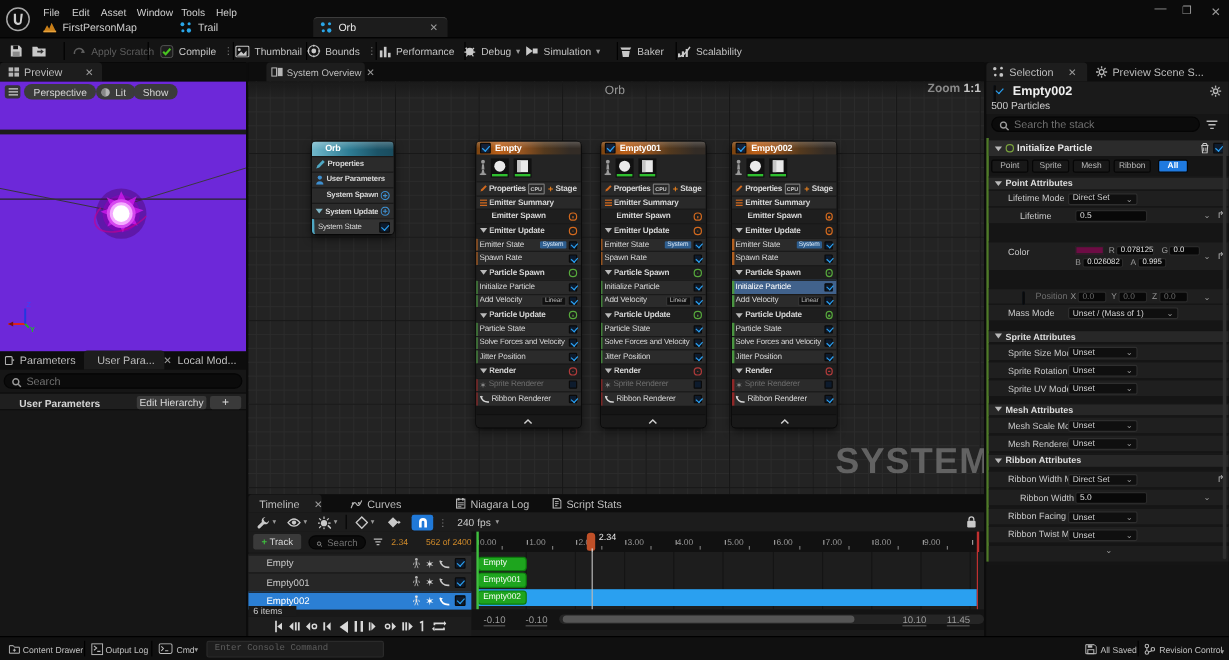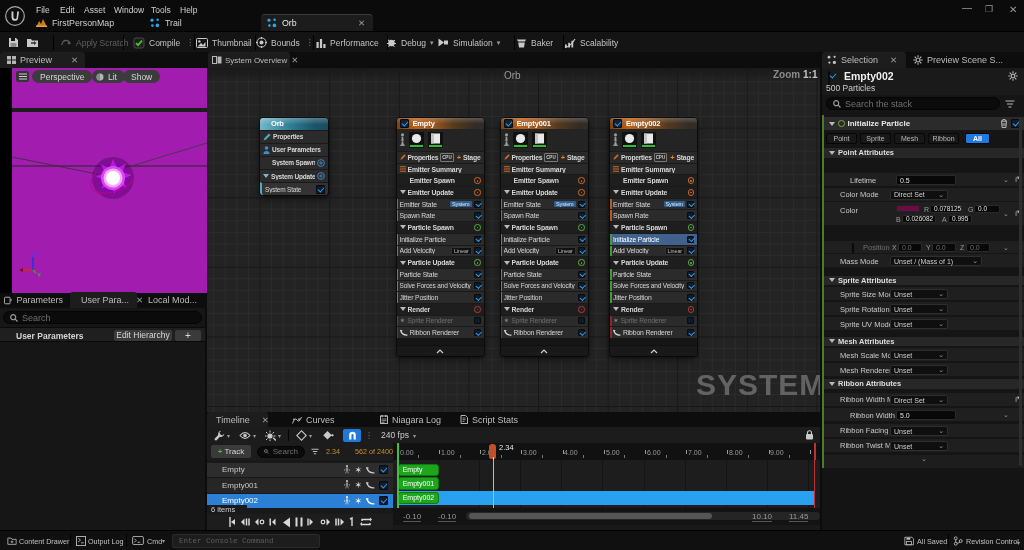--- a/index.html
+++ b/index.html
@@ -327,7 +327,7 @@
   </div>
   <div class="abs" id="graphwrap">
     <div class="panel-tabs" style="width:613px">
-      <div class="ptab active" style="width:82px;margin-left:1px;padding:0 4px;gap:3px;font-size:8px">
+      <div class="ptab active" style="width:82px;margin-left:15px;padding:0 4px;gap:3px;font-size:8px">
         <svg width="10" height="8" viewBox="0 0 10 8" style="flex:none">
             <rect x="0.5" y="0.5" width="4" height="7" fill="none" stroke="#b5b5b5"></rect>
             <rect x="5.5" y="0.5" width="4" height="7" fill="#b5b5b5"></rect>

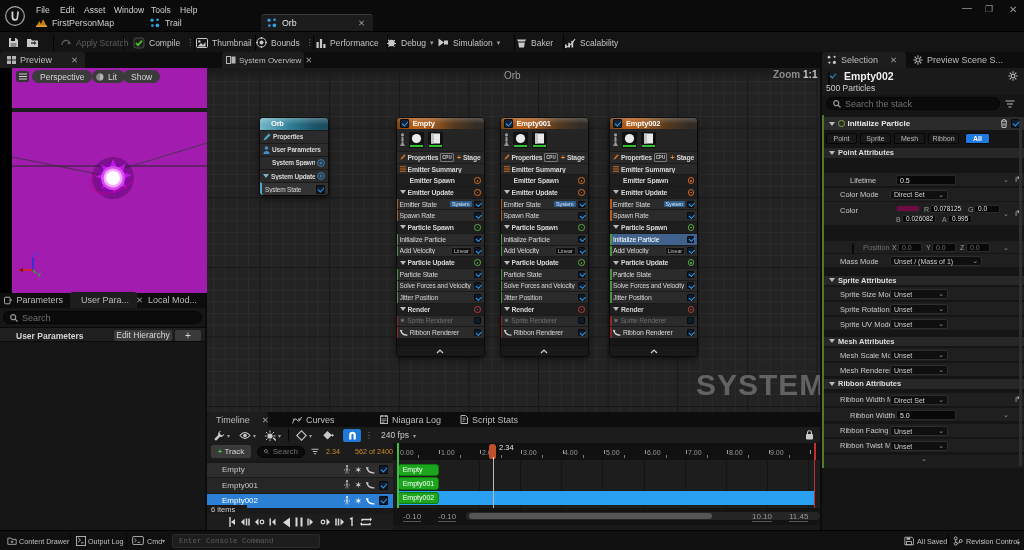--- a/index.html
+++ b/index.html
@@ -247,7 +247,7 @@
           <span class="tab-x" style="margin-left:auto">✕</span>
       </div>
     </div>
-    <div class="abs" style="left:12px;top:16px;width:205px;height:225px;background:#a21caf;overflow:hidden">
+    <div class="abs" style="left:0;top:16px;width:205px;height:225px;background:#6d28d9;overflow:hidden">
       <div class="abs" style="left:0;top:40px;width:205px;height:4px;background:#1c1c1c"></div>
       <svg class="abs" style="left:0;top:44px" width="205" height="181" viewBox="0 0 205 181">
         <line x1="0" y1="54" x2="205" y2="54" stroke="#262626" stroke-width="1"></line>

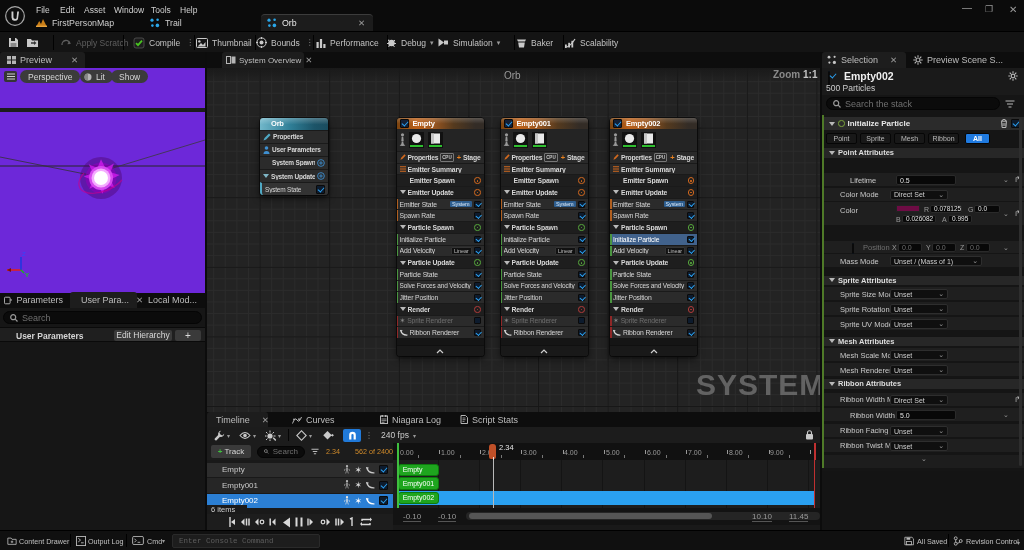--- a/index.html
+++ b/index.html
@@ -27,7 +27,7 @@
 .pill{background:#3b3b3b;border-radius:8px;color:#d6d6d6;font-size:8.5px;padding:1.5px 8px;display:inline-block;}
 
 #paramspanel{left:0;top:293px;width:205px;height:237px;background:#161616;}
-.search{background:#0b0b0b;border:1px solid #050505;border-radius:8px;color:#6f6f6f;font-size:9px;display:flex;align-items:center;padding:0 6px;gap:4px;}
+.search{background:#0b0b0b;border:1px solid #050505;border-radius:8px;color:#6f6f6f;font-size:9px;display:flex;align-items:flex-end;padding:0 6px;gap:4px;}
 .btn{background:#3a3a3a;border-radius:2px;color:#d8d8d8;font-size:8.5px;display:flex;align-items:center;justify-content:center;}
 
 #graphwrap{left:207px;top:52px;width:613px;height:360px;}

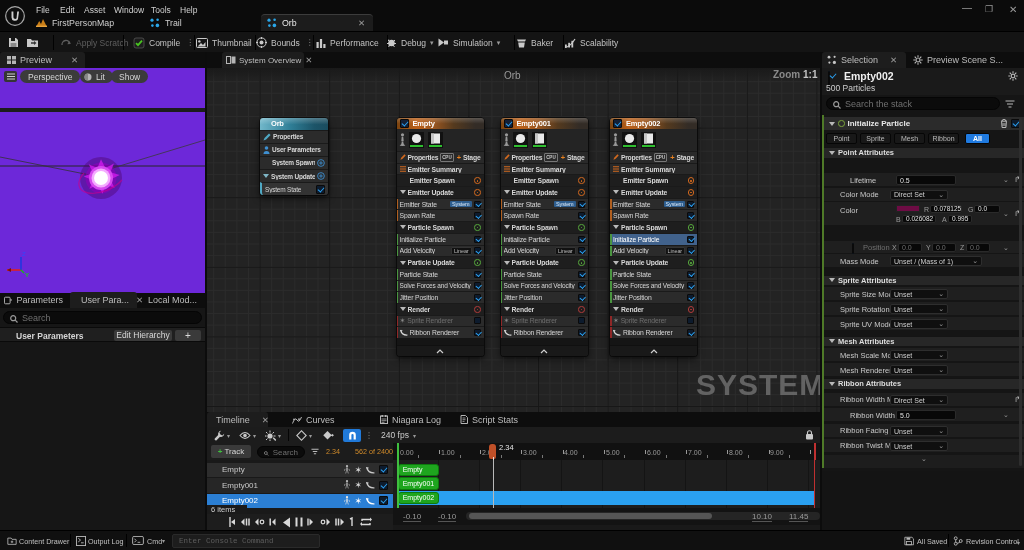--- a/index.html
+++ b/index.html
@@ -1039,6 +1039,10 @@
     <div class="fbtn" style="left:143px;width:25px;background:#1f7ae0;color:#fff;font-weight:bold">All</div>
 
     <div class="rsec" style="top:95px">Point Attributes</div>
+    <div class="rrow2" style="top:105.5px;height:14px">
+        <span class="rl">Lifetime Mode</span>
+        <div class="drop" style="left:66px;width:58px">Direct Set <span class="dk">⌄</span></div>
+      </div>
     <div class="rrow2" style="top:120px;height:14px">
         <span class="rl" style="left:26px">Lifetime</span>
         <div class="inp" style="left:72px;width:60px">0.5</div>

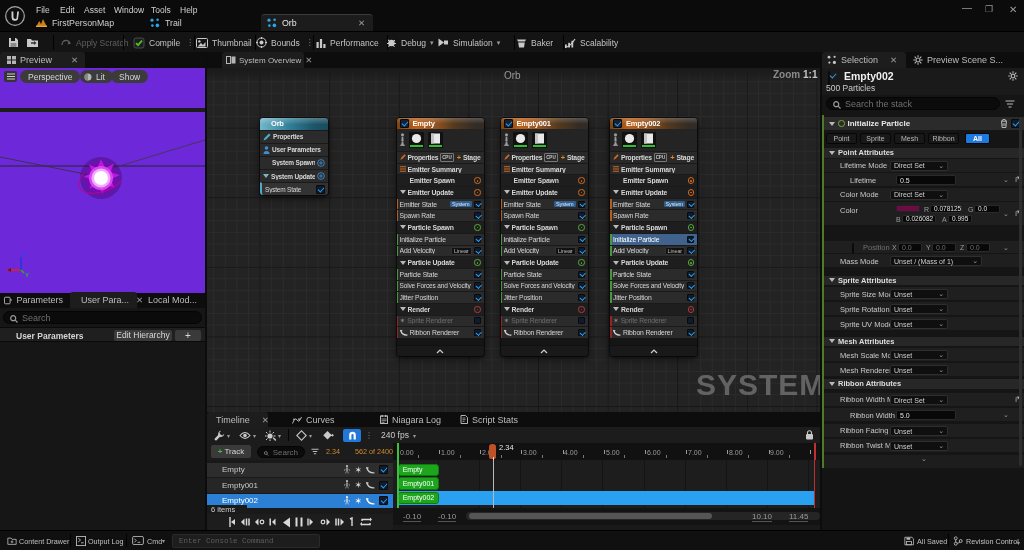--- a/index.html
+++ b/index.html
@@ -1049,10 +1049,6 @@
         <span class="dk abs" style="left:179px;top:3px">⌄</span>
         <span class="undo abs" style="left:190px;top:2px">↰</span>
       </div>
-    <div class="rrow2" style="top:134.5px;height:14px">
-        <span class="rl">Color Mode</span>
-        <div class="drop" style="left:66px;width:58px">Direct Set <span class="dk">⌄</span></div>
-      </div>
     <div class="rrow2" style="top:149px;height:24px">
         <span class="rl" style="top:8px">Color</span>
       <div class="abs" style="left:72px;top:2.5px;width:24px;height:7.5px;background:#6d0c44;border:1px solid #222"></div>

